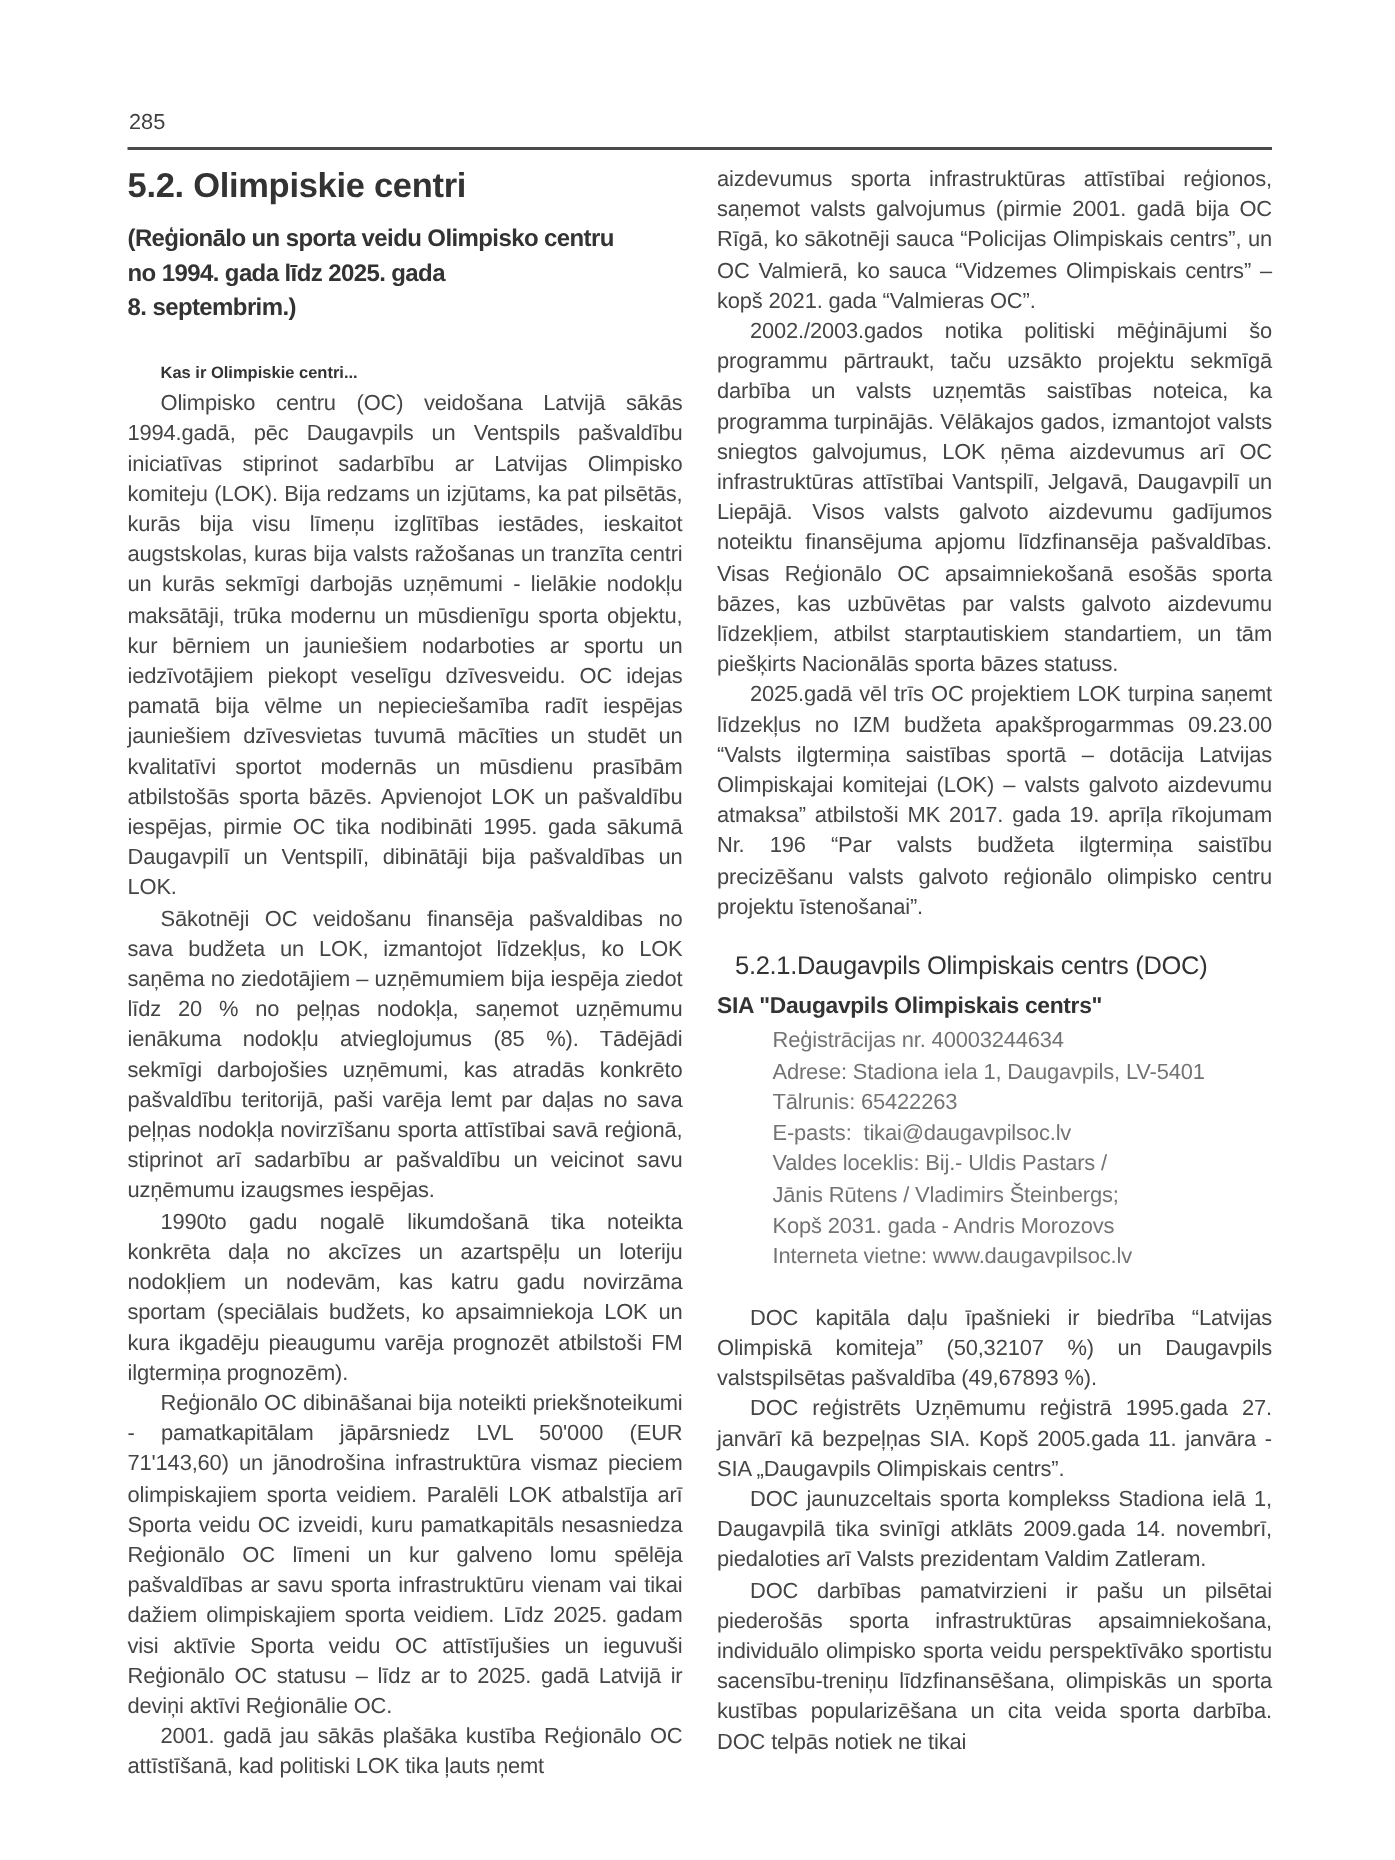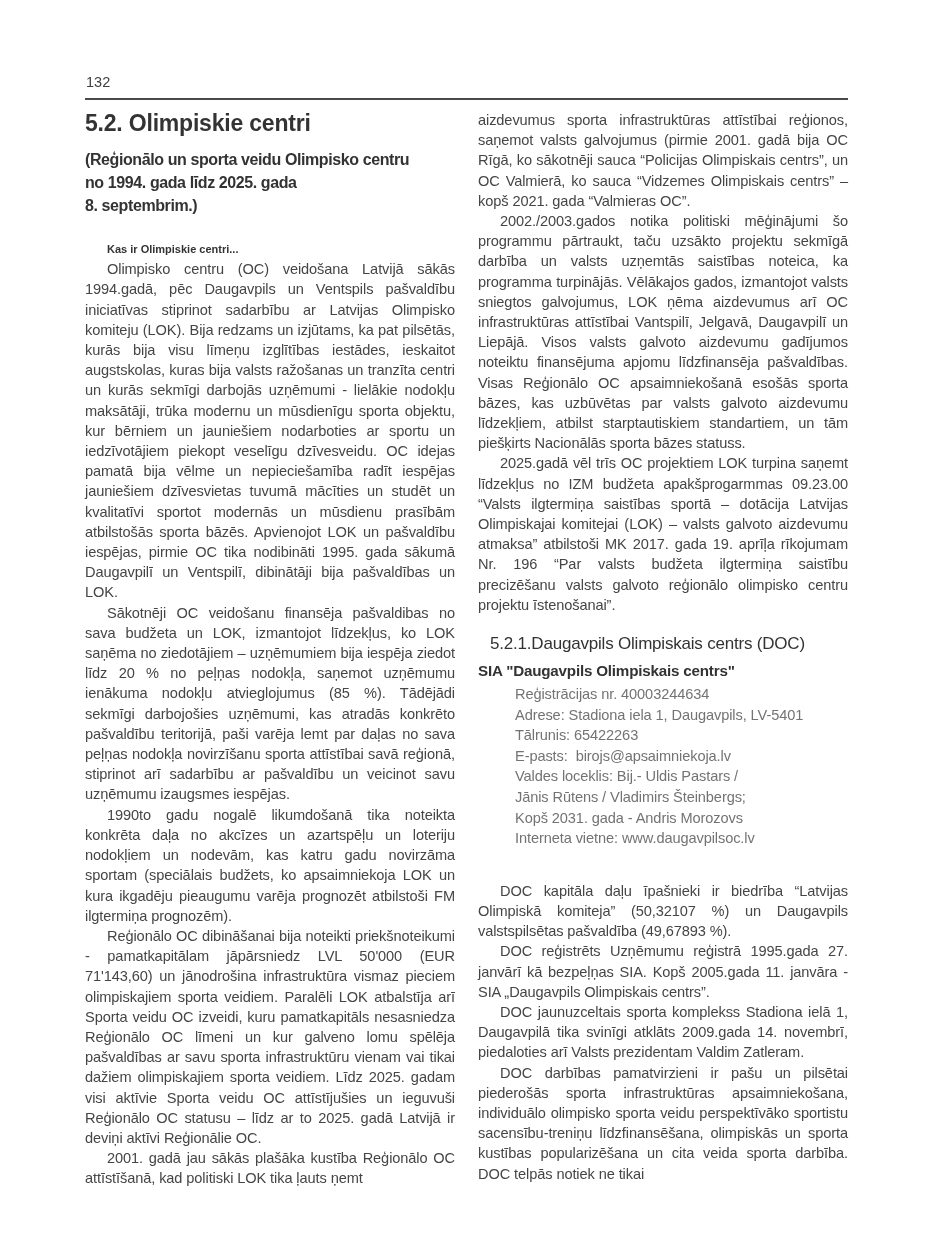--- a/index.html
+++ b/index.html
@@ -116,7 +116,7 @@
 
 <div class="page">
 
-  <div class="page-number">132</div>
+  <div class="page-number">285</div>
   <div class="header-rule"></div>
 
   <div class="content">

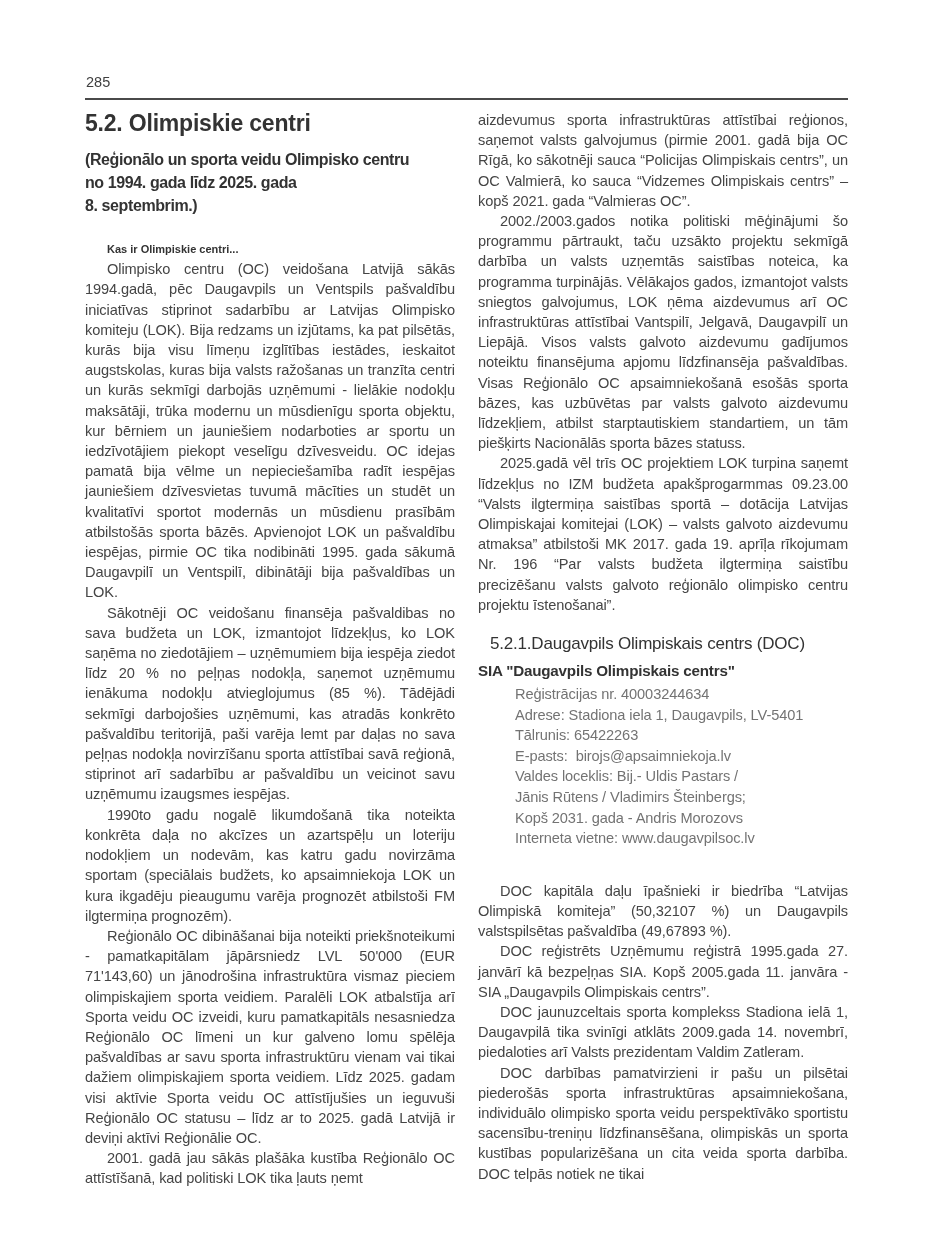--- a/index.html
+++ b/index.html
@@ -151,7 +151,7 @@
         <div class="detail-line">Reģistrācijas nr. 40003244634</div>
         <div class="detail-line">Adrese: Stadiona iela 1, Daugavpils, LV-5401</div>
         <div class="detail-line">Tālrunis: 65422263</div>
-        <div class="detail-line">E-pasts:  birojs@apsaimniekoja.lv</div>
+        <div class="detail-line">E-pasts:  tikai@daugavpilsoc.lv</div>
         <div class="detail-line">Valdes loceklis: Bij.- Uldis Pastars /</div>
         <div class="detail-line">Jānis Rūtens / Vladimirs Šteinbergs;</div>
         <div class="detail-line">Kopš 2031. gada - Andris Morozovs</div>

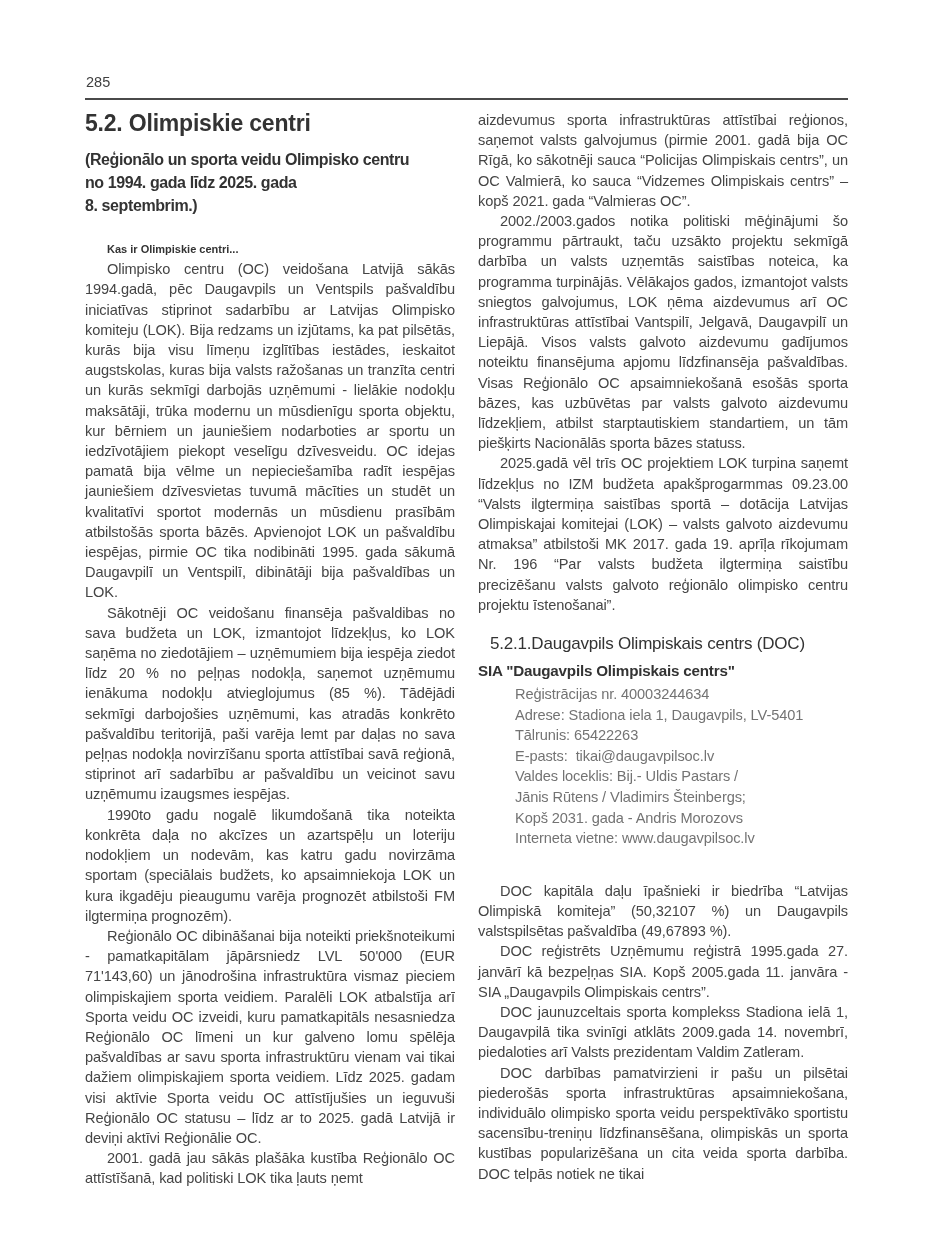--- a/index.html
+++ b/index.html
@@ -108,7 +108,7 @@
     color: #737373;
   }
   .doc-paragraphs {
-    margin-top: 32px;
+    margin-top: 20px;
   }
 </style>
 </head>

